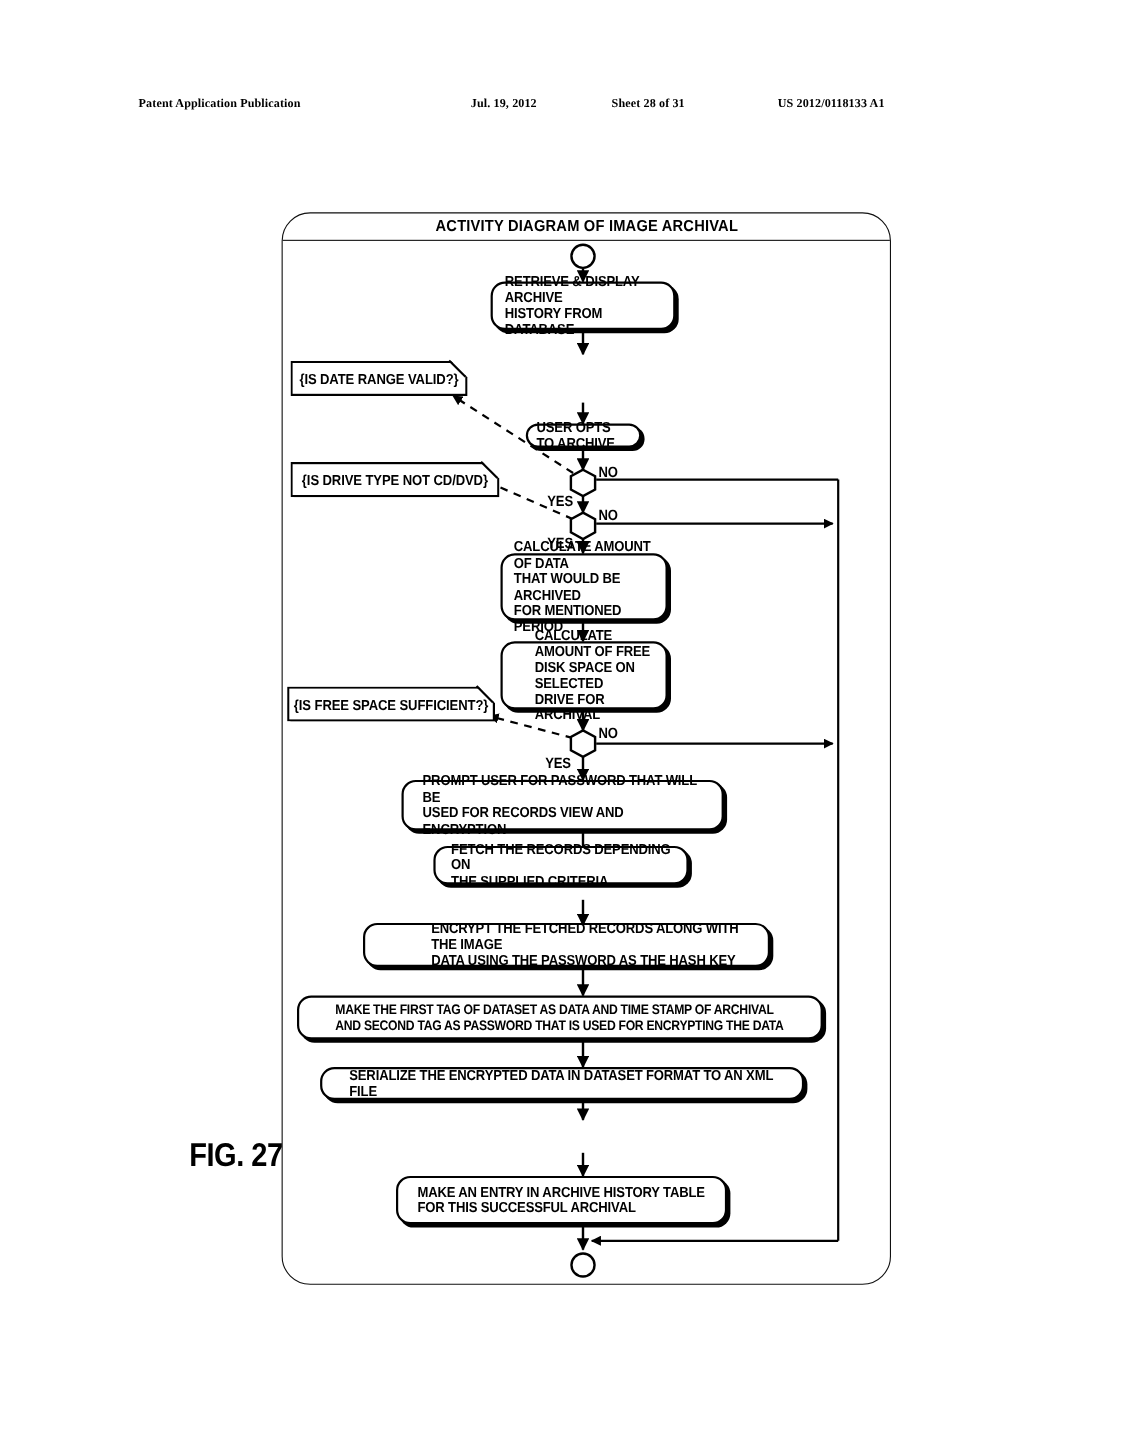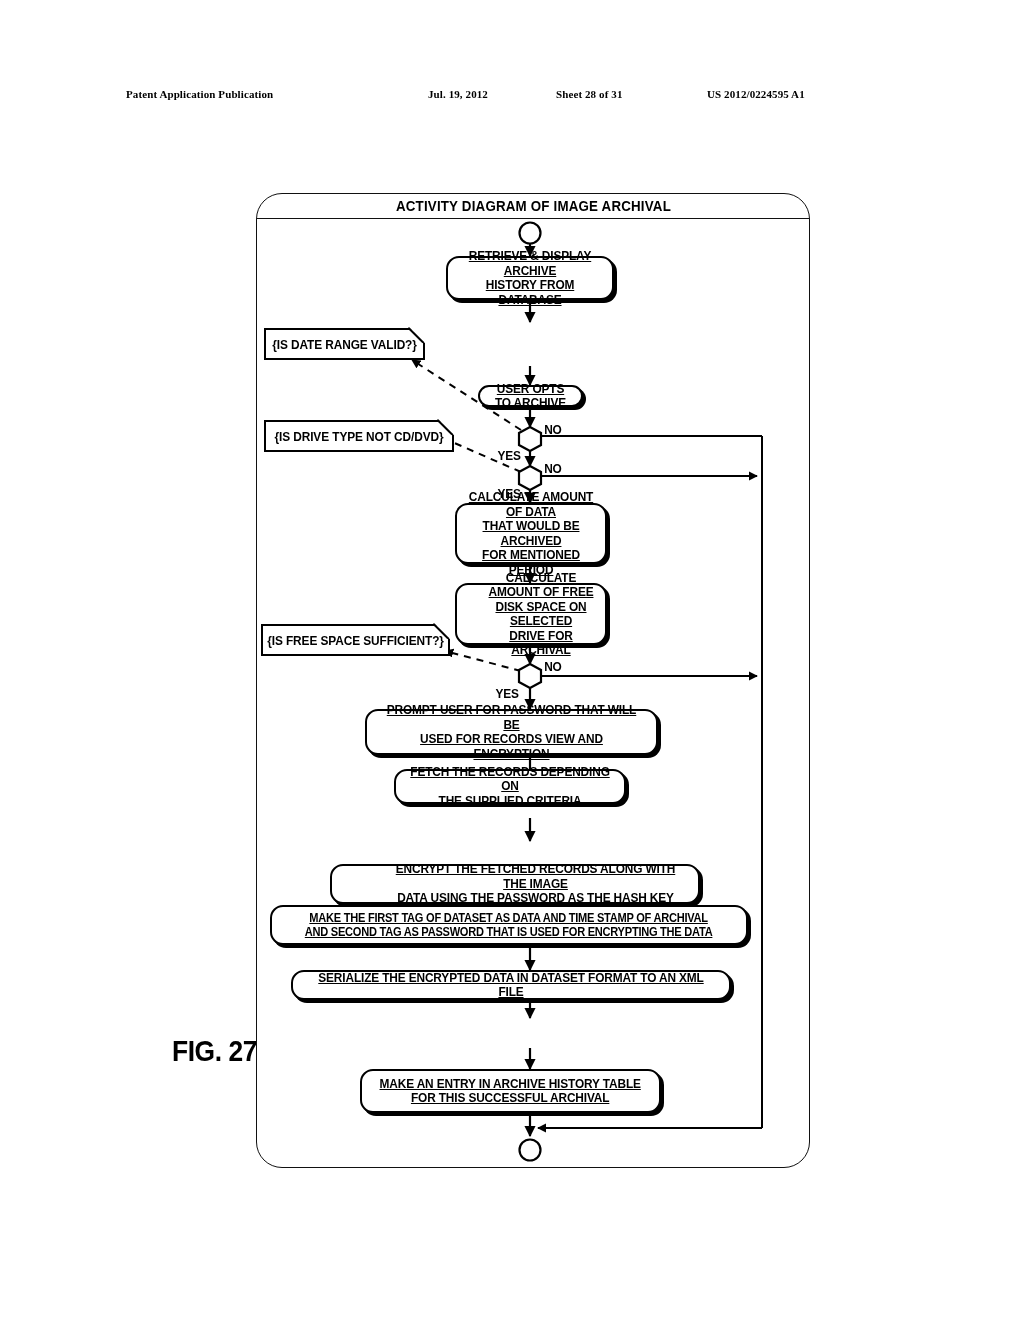--- a/index.html
+++ b/index.html
@@ -219,7 +219,7 @@
   <span class="hdr" id="hdr-pub">Patent Application Publication</span>
   <span class="hdr" id="hdr-date">Jul. 19, 2012</span>
   <span class="hdr" id="hdr-sheet">Sheet 28 of 31</span>
-  <span class="hdr" id="hdr-num">US 2012/0224595 A1</span>
+  <span class="hdr" id="hdr-num">US 2012/0118133 A1</span>
 </div>
 
 <div id="fig-label">FIG. 27</div>

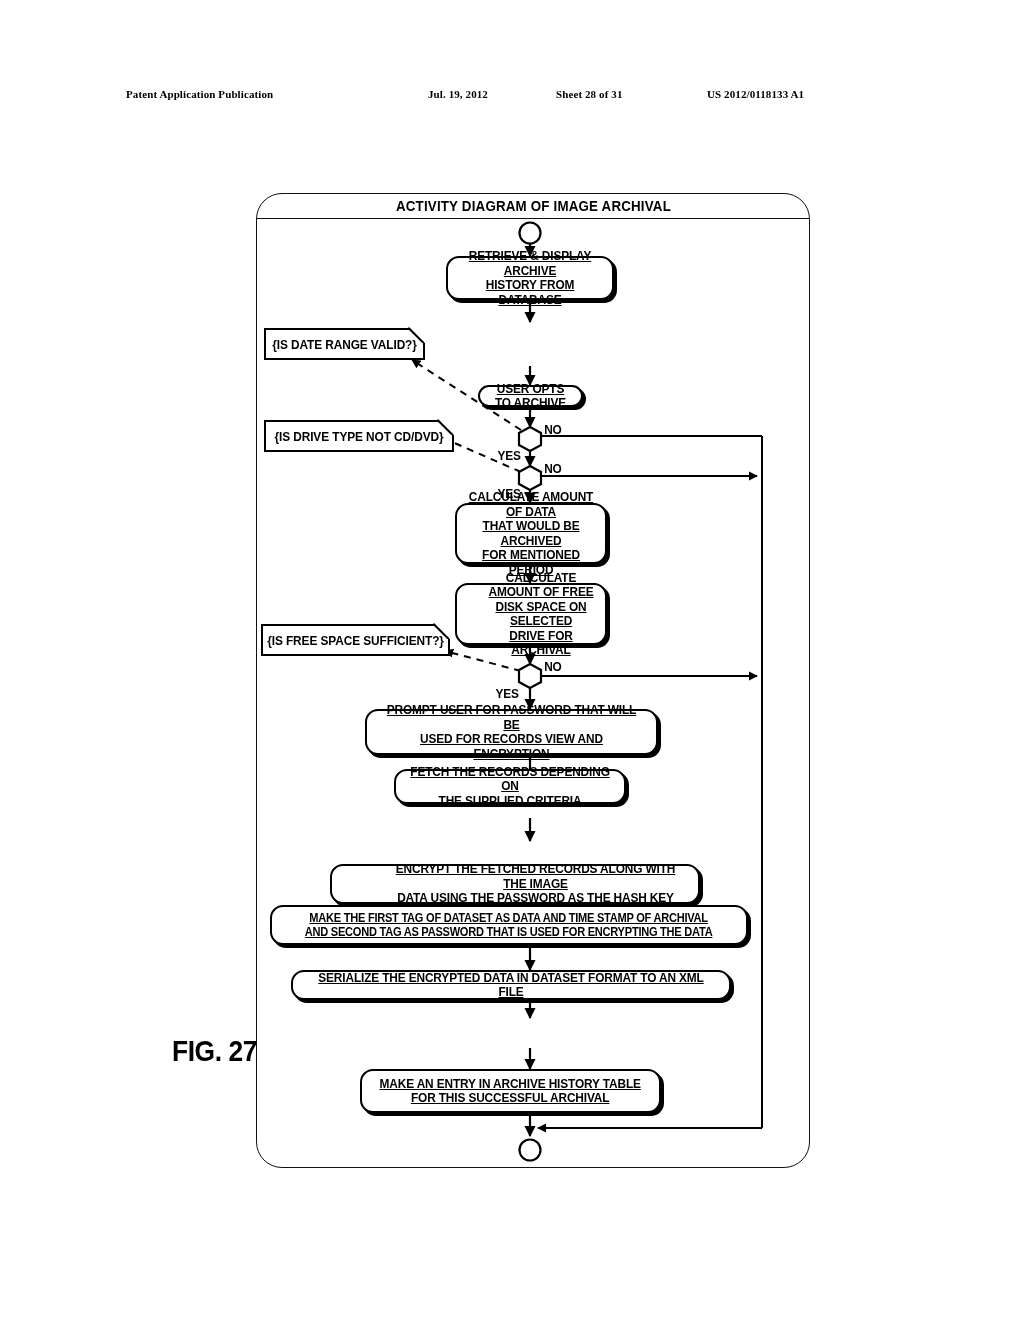--- a/index.html
+++ b/index.html
@@ -113,10 +113,9 @@
     display: flex;
     align-items: center;
     justify-content: center;
-    text-align: center;
+    text-align: left;
     box-shadow: 3px 3px 0 0 #000;
     z-index: 4;
-    text-decoration: underline;
   }
   .node .node-text {
     font-family: "Liberation Sans", sans-serif;

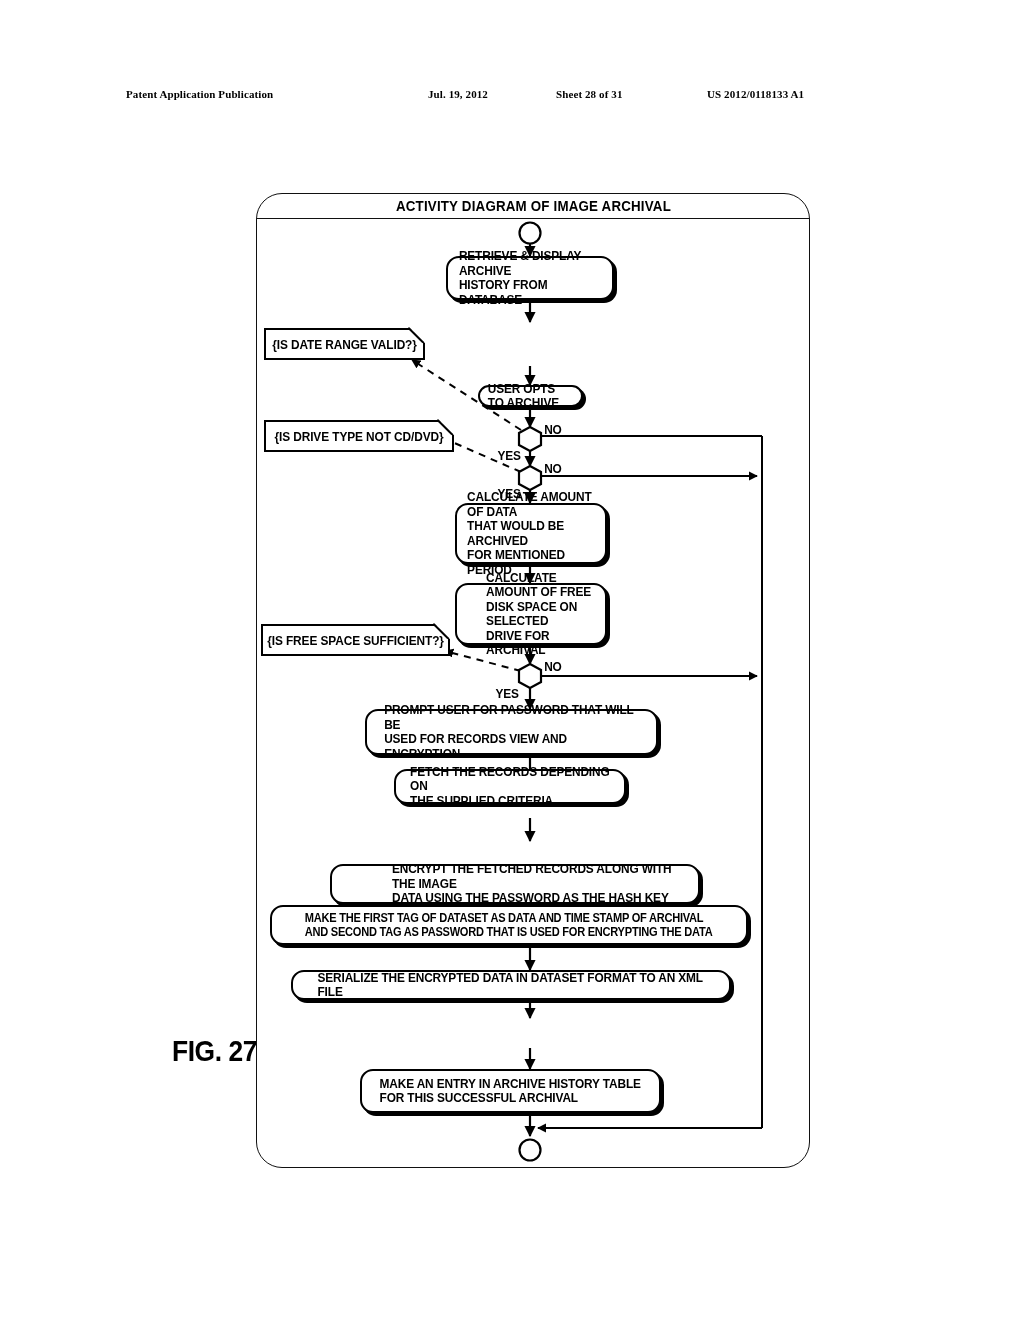--- a/index.html
+++ b/index.html
@@ -343,7 +343,7 @@
 THE SUPPLIED CRITERIA</span>
   </div>
 
-  <div class="node" style="left:330px; top:864px; width:370px; height:40px;padding-left:41px;">
+  <div class="node" style="left:330px; top:839px; width:370px; height:40px;padding-left:41px;">
     <span class="node-text">ENCRYPT THE FETCHED RECORDS ALONG WITH THE IMAGE
 DATA USING THE PASSWORD AS THE HASH KEY</span>
   </div>

